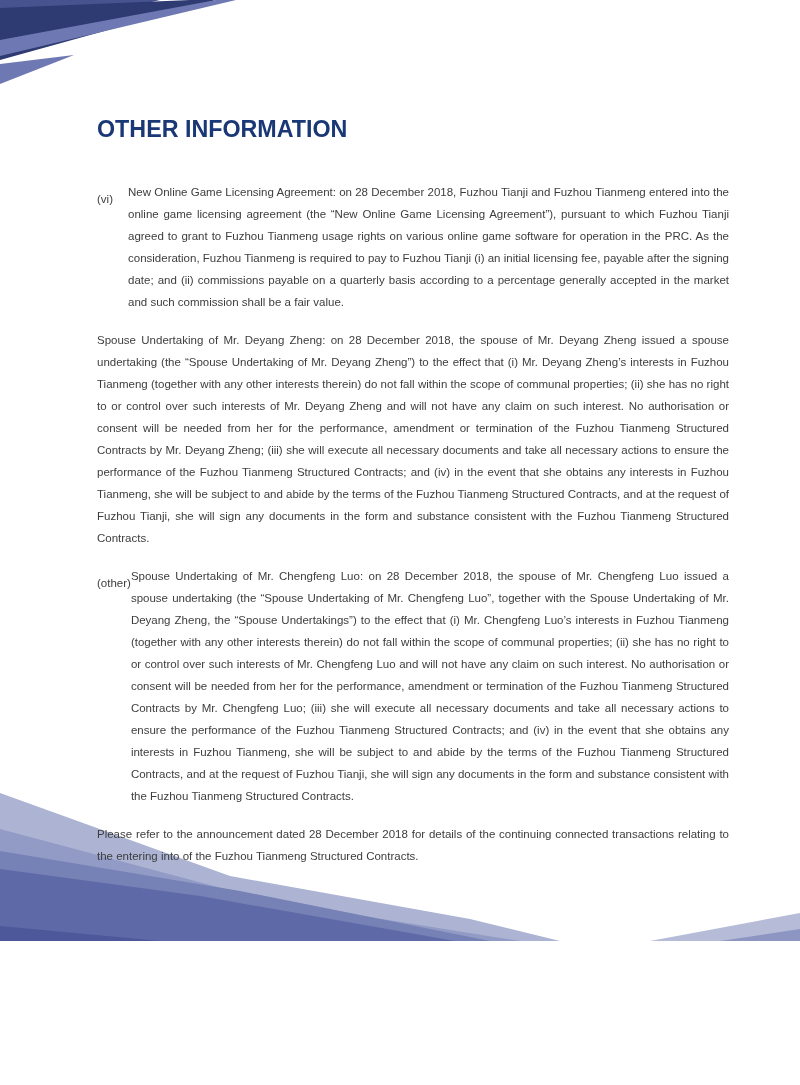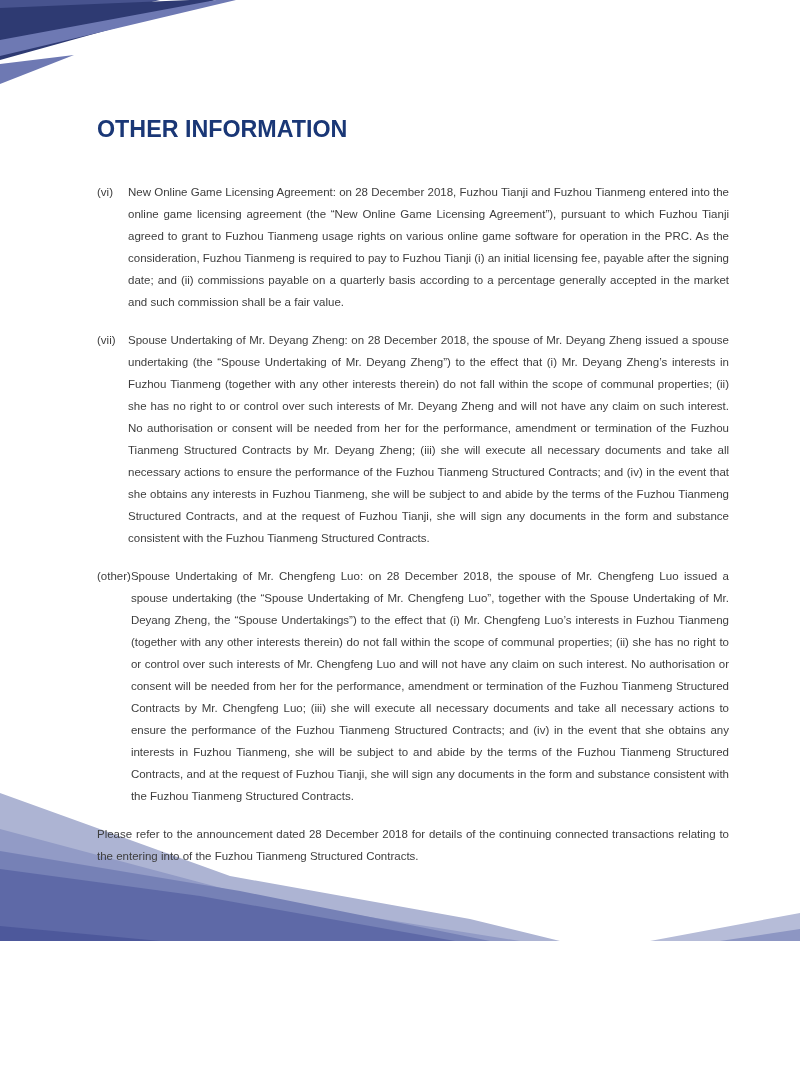--- a/index.html
+++ b/index.html
@@ -38,7 +38,7 @@
     line-height: 22px;
   }
   .list-item { display: flex; margin-bottom: 16px; }
-  .item-label { flex: 0 0 31px; }
+  .item-label { flex: 0 0 31px; margin-top: 7px; }
   .item-text  { flex: 1 1 auto; text-align: justify; }
   .closing-paragraph { margin-top: 7px; text-align: justify; }
 

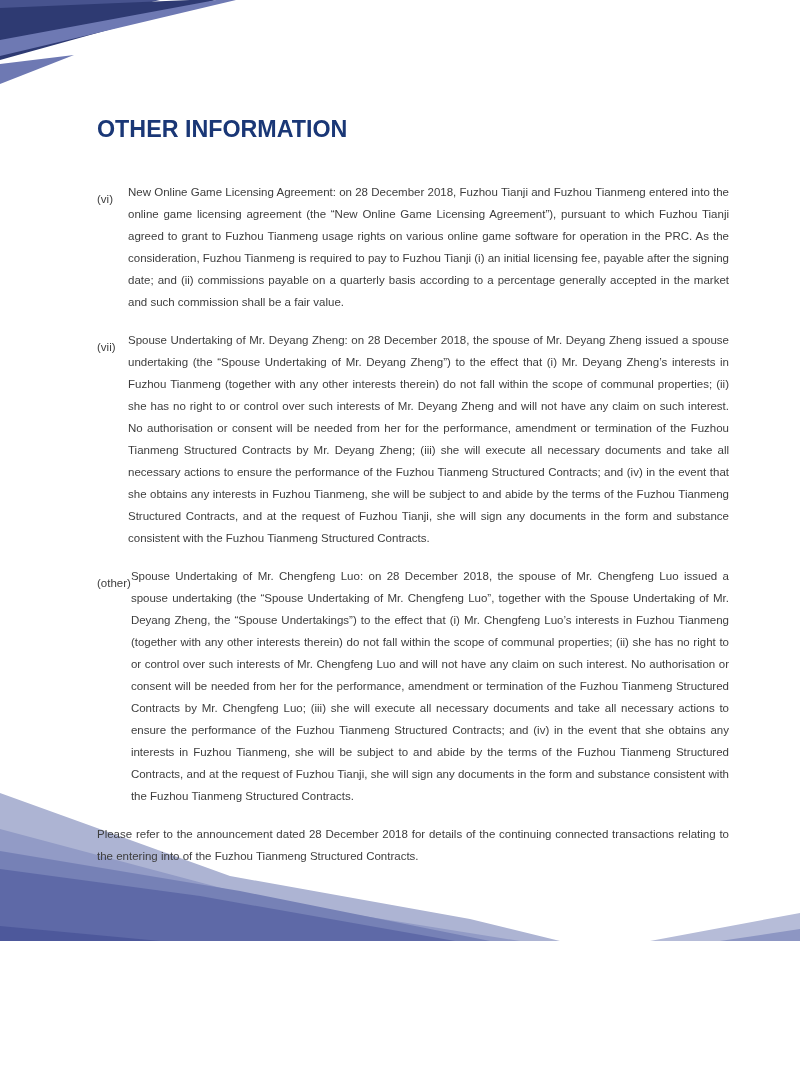--- a/index.html
+++ b/index.html
@@ -117,7 +117,6 @@
     </div>
 
     <div class="list-item">
-      <span class="item-label">(vii)</span>
       <span class="item-text">Spouse Undertaking of Mr. Deyang Zheng: on 28 December 2018, the spouse of Mr. Deyang Zheng issued a spouse undertaking (the “Spouse Undertaking of Mr. Deyang Zheng”) to the effect that (i) Mr. Deyang Zheng’s interests in Fuzhou Tianmeng (together with any other interests therein) do not fall within the scope of communal properties; (ii) she has no right to or control over such interests of Mr. Deyang Zheng and will not have any claim on such interest. No authorisation or consent will be needed from her for the performance, amendment or termination of the Fuzhou Tianmeng Structured Contracts by Mr. Deyang Zheng; (iii) she will execute all necessary documents and take all necessary actions to ensure the performance of the Fuzhou Tianmeng Structured Contracts; and (iv) in the event that she obtains any interests in Fuzhou Tianmeng, she will be subject to and abide by the terms of the Fuzhou Tianmeng Structured Contracts, and at the request of Fuzhou Tianji, she will sign any documents in the form and substance consistent with the Fuzhou Tianmeng Structured Contracts.</span>
     </div>
 

